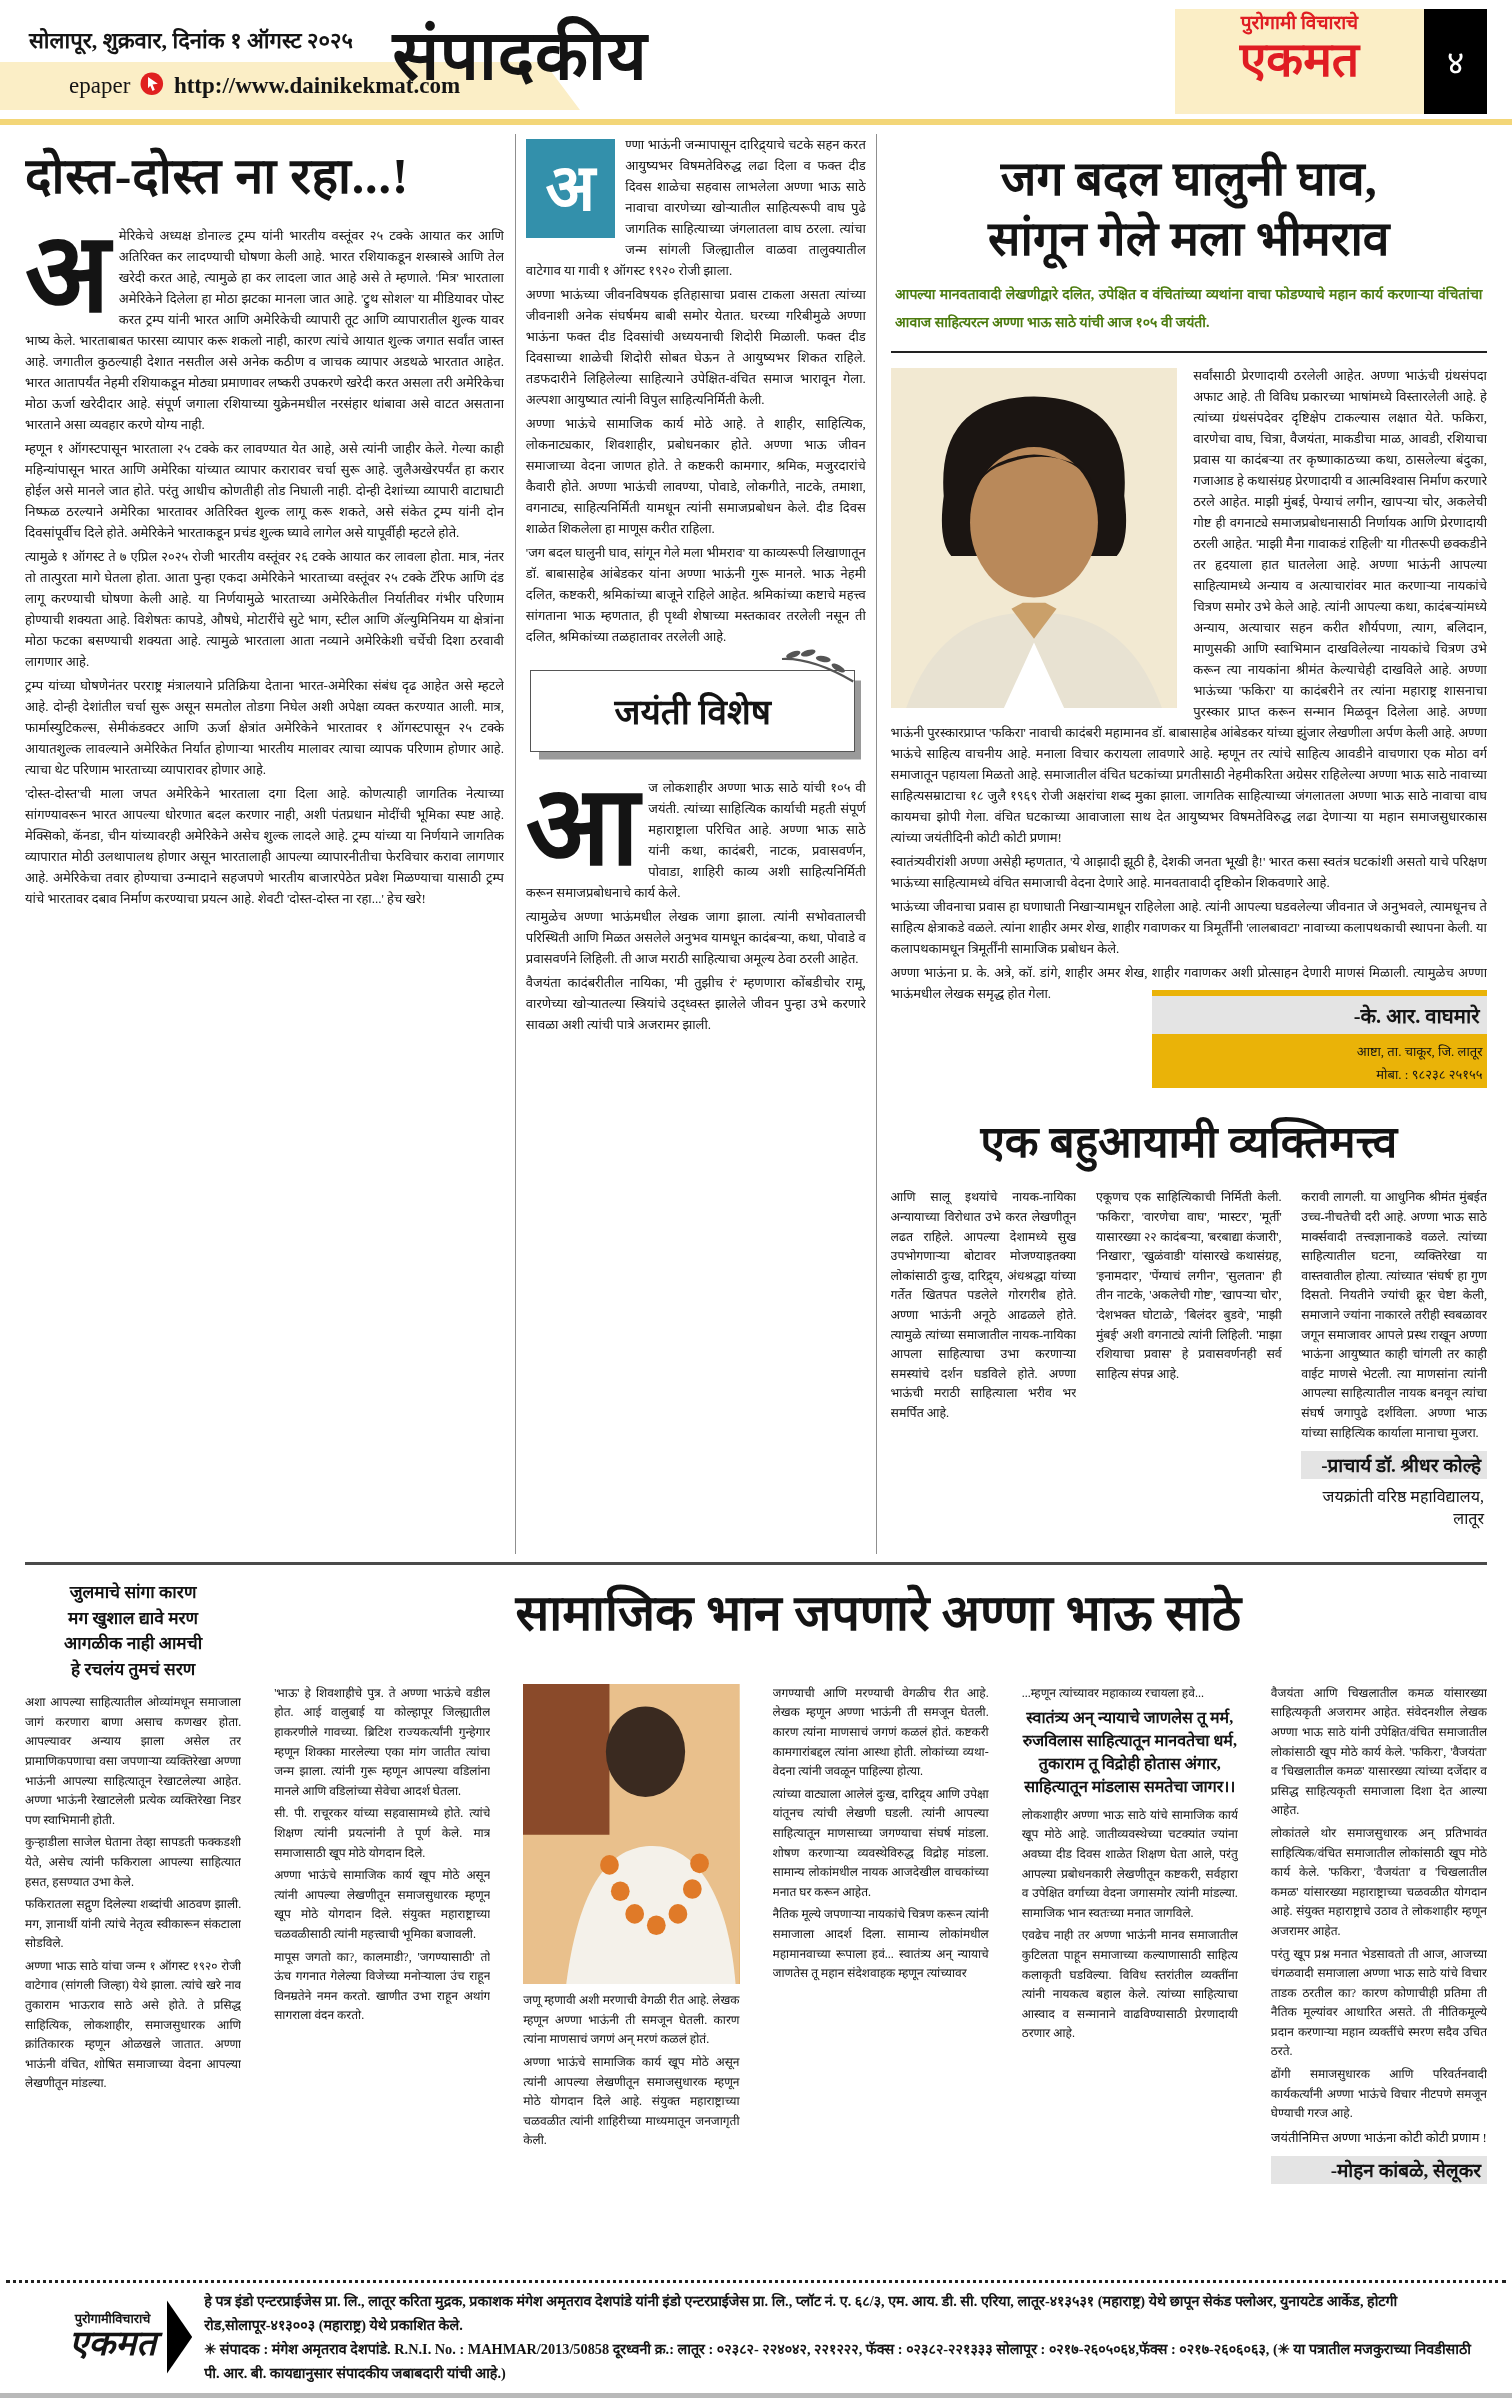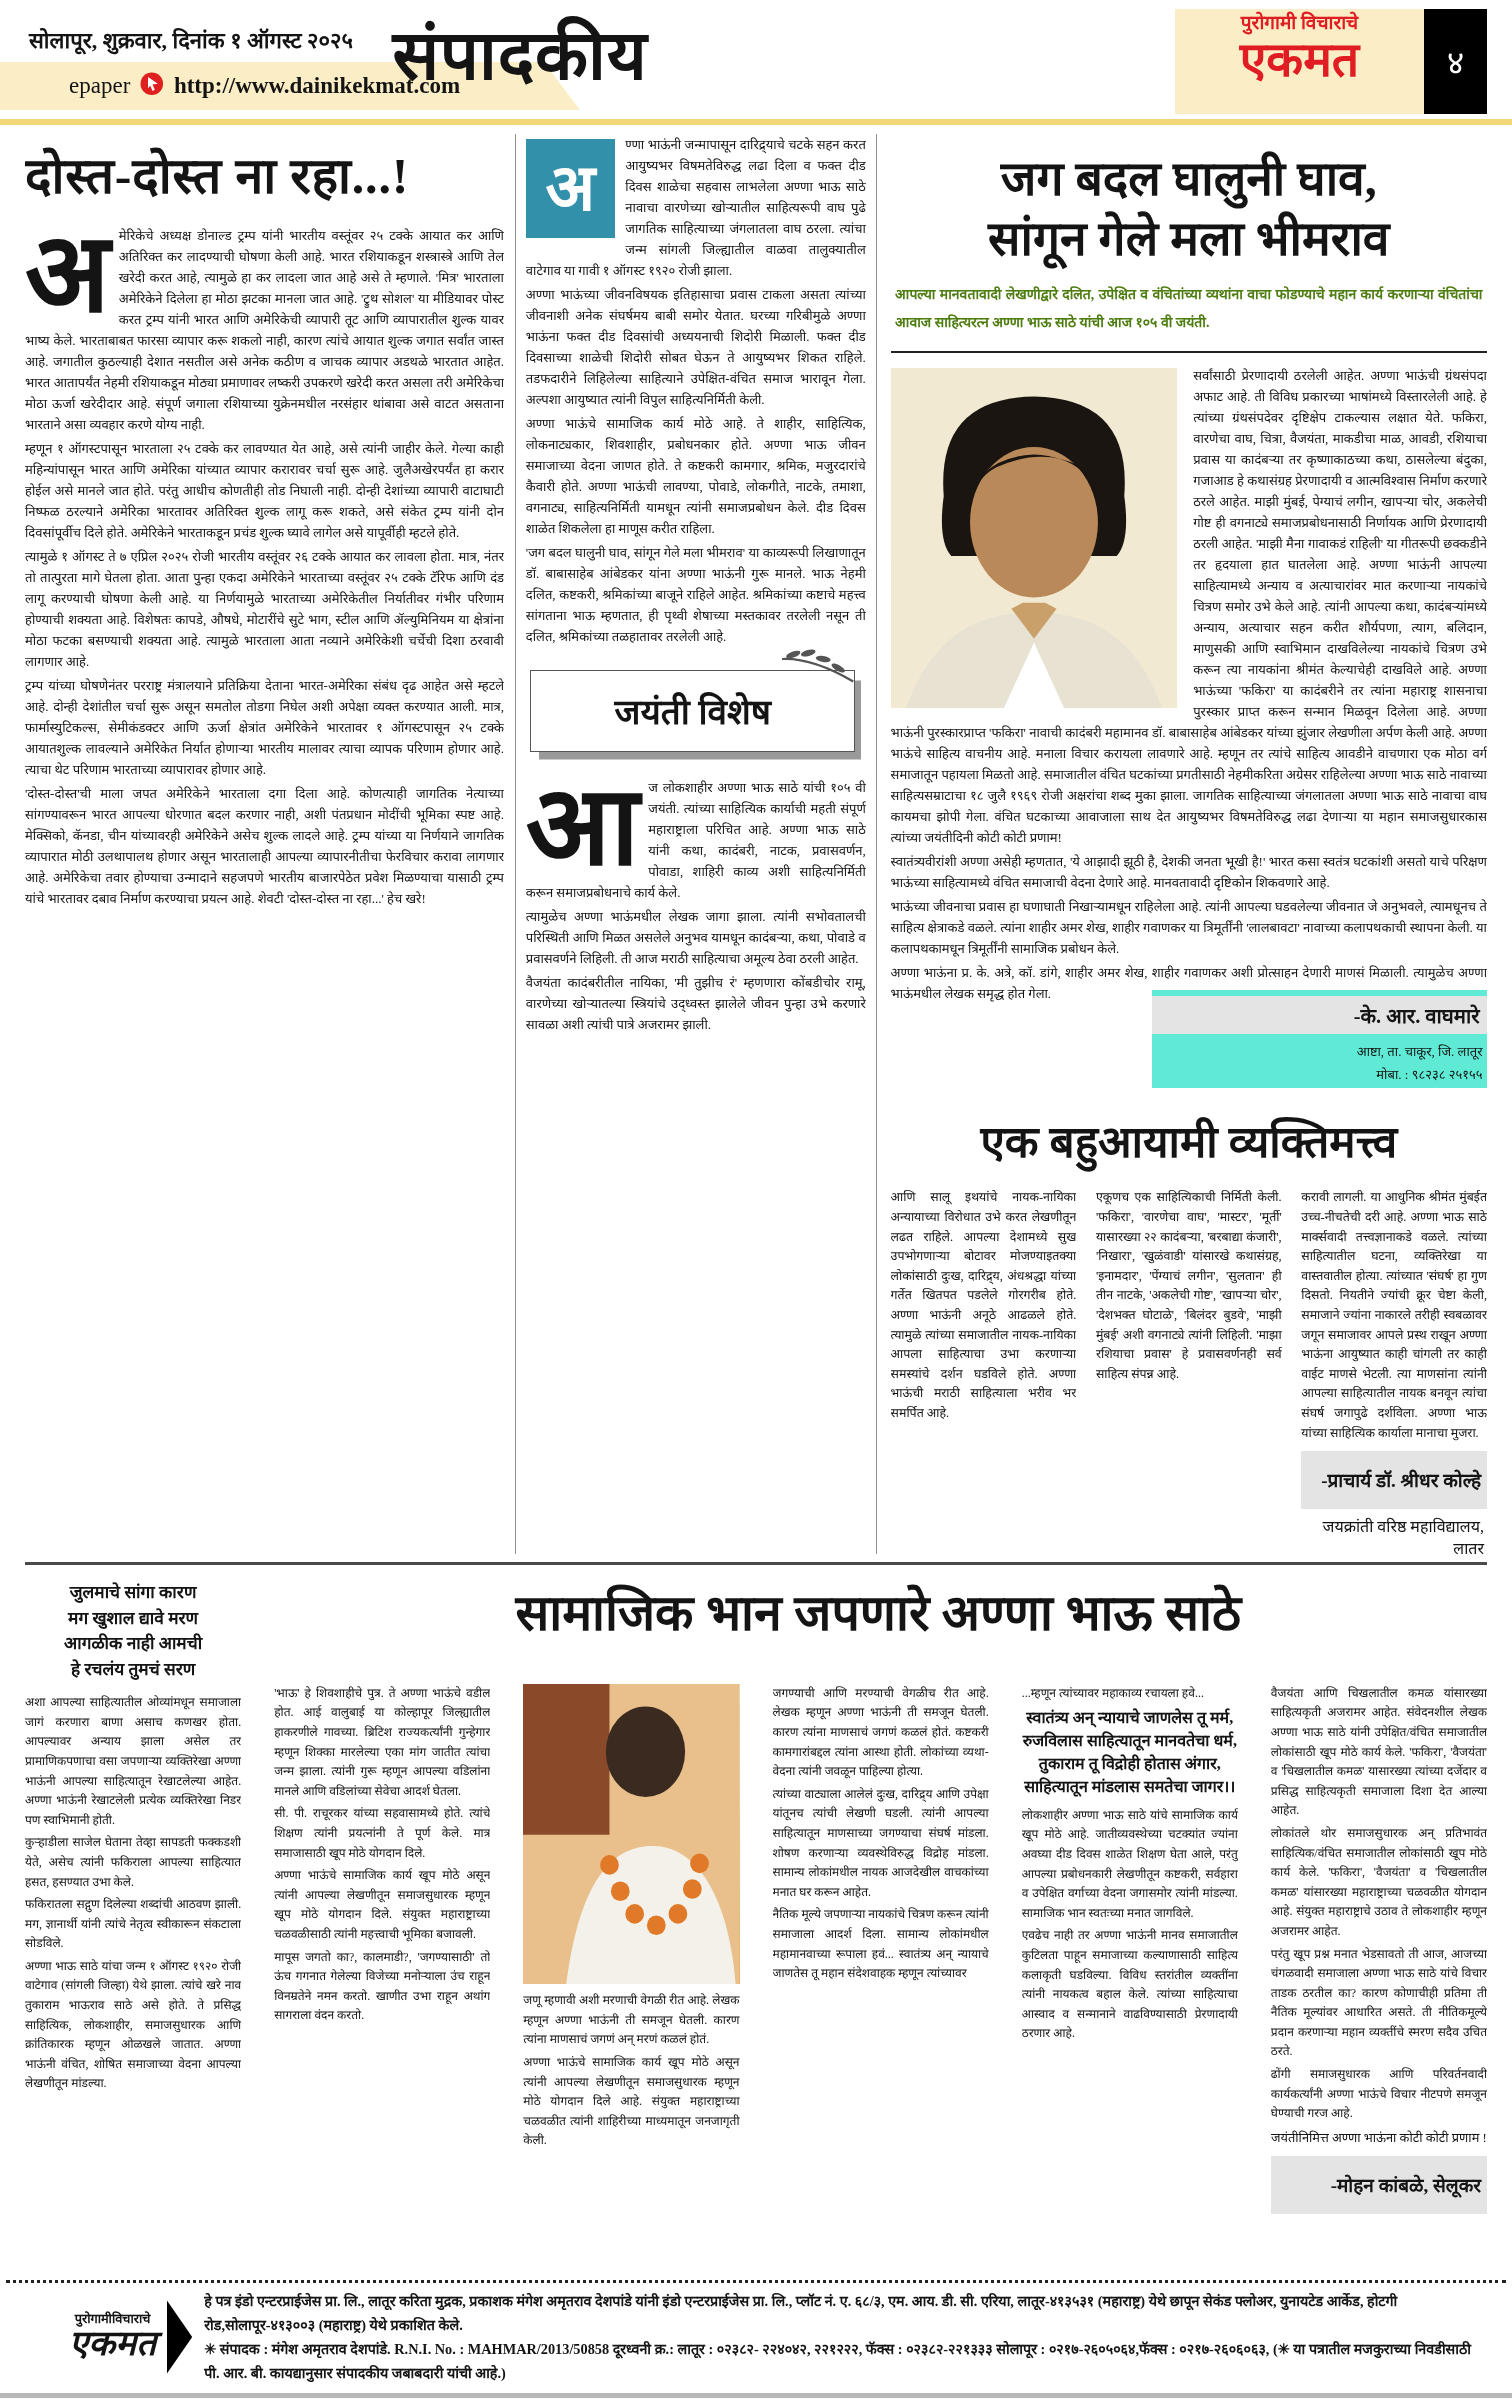--- a/index.html
+++ b/index.html
@@ -57,7 +57,7 @@
   .lead-body{position:relative;height:723px;overflow:hidden;}
   .portrait{float:left;width:286px;height:340px;margin:3px 16.6px 7.5px 0;
         background:linear-gradient(165deg,#f8f2e0,#ead9b4);}
-  .byline-block{position:absolute;right:0;bottom:0;width:335px;background:#5eead4;padding-top:6px;}
+  .byline-block{position:absolute;right:0;bottom:0;width:335px;background:#eab308;padding-top:6px;}
   .byline-bar{background:var(--bar-gray);font-weight:bold;font-size:20.3px;text-align:right;padding:5.3px 7.5px;}
   .byline-sub{text-align:right;font-size:13px;line-height:23px;padding:6px 4.5px 1.5px;}
 

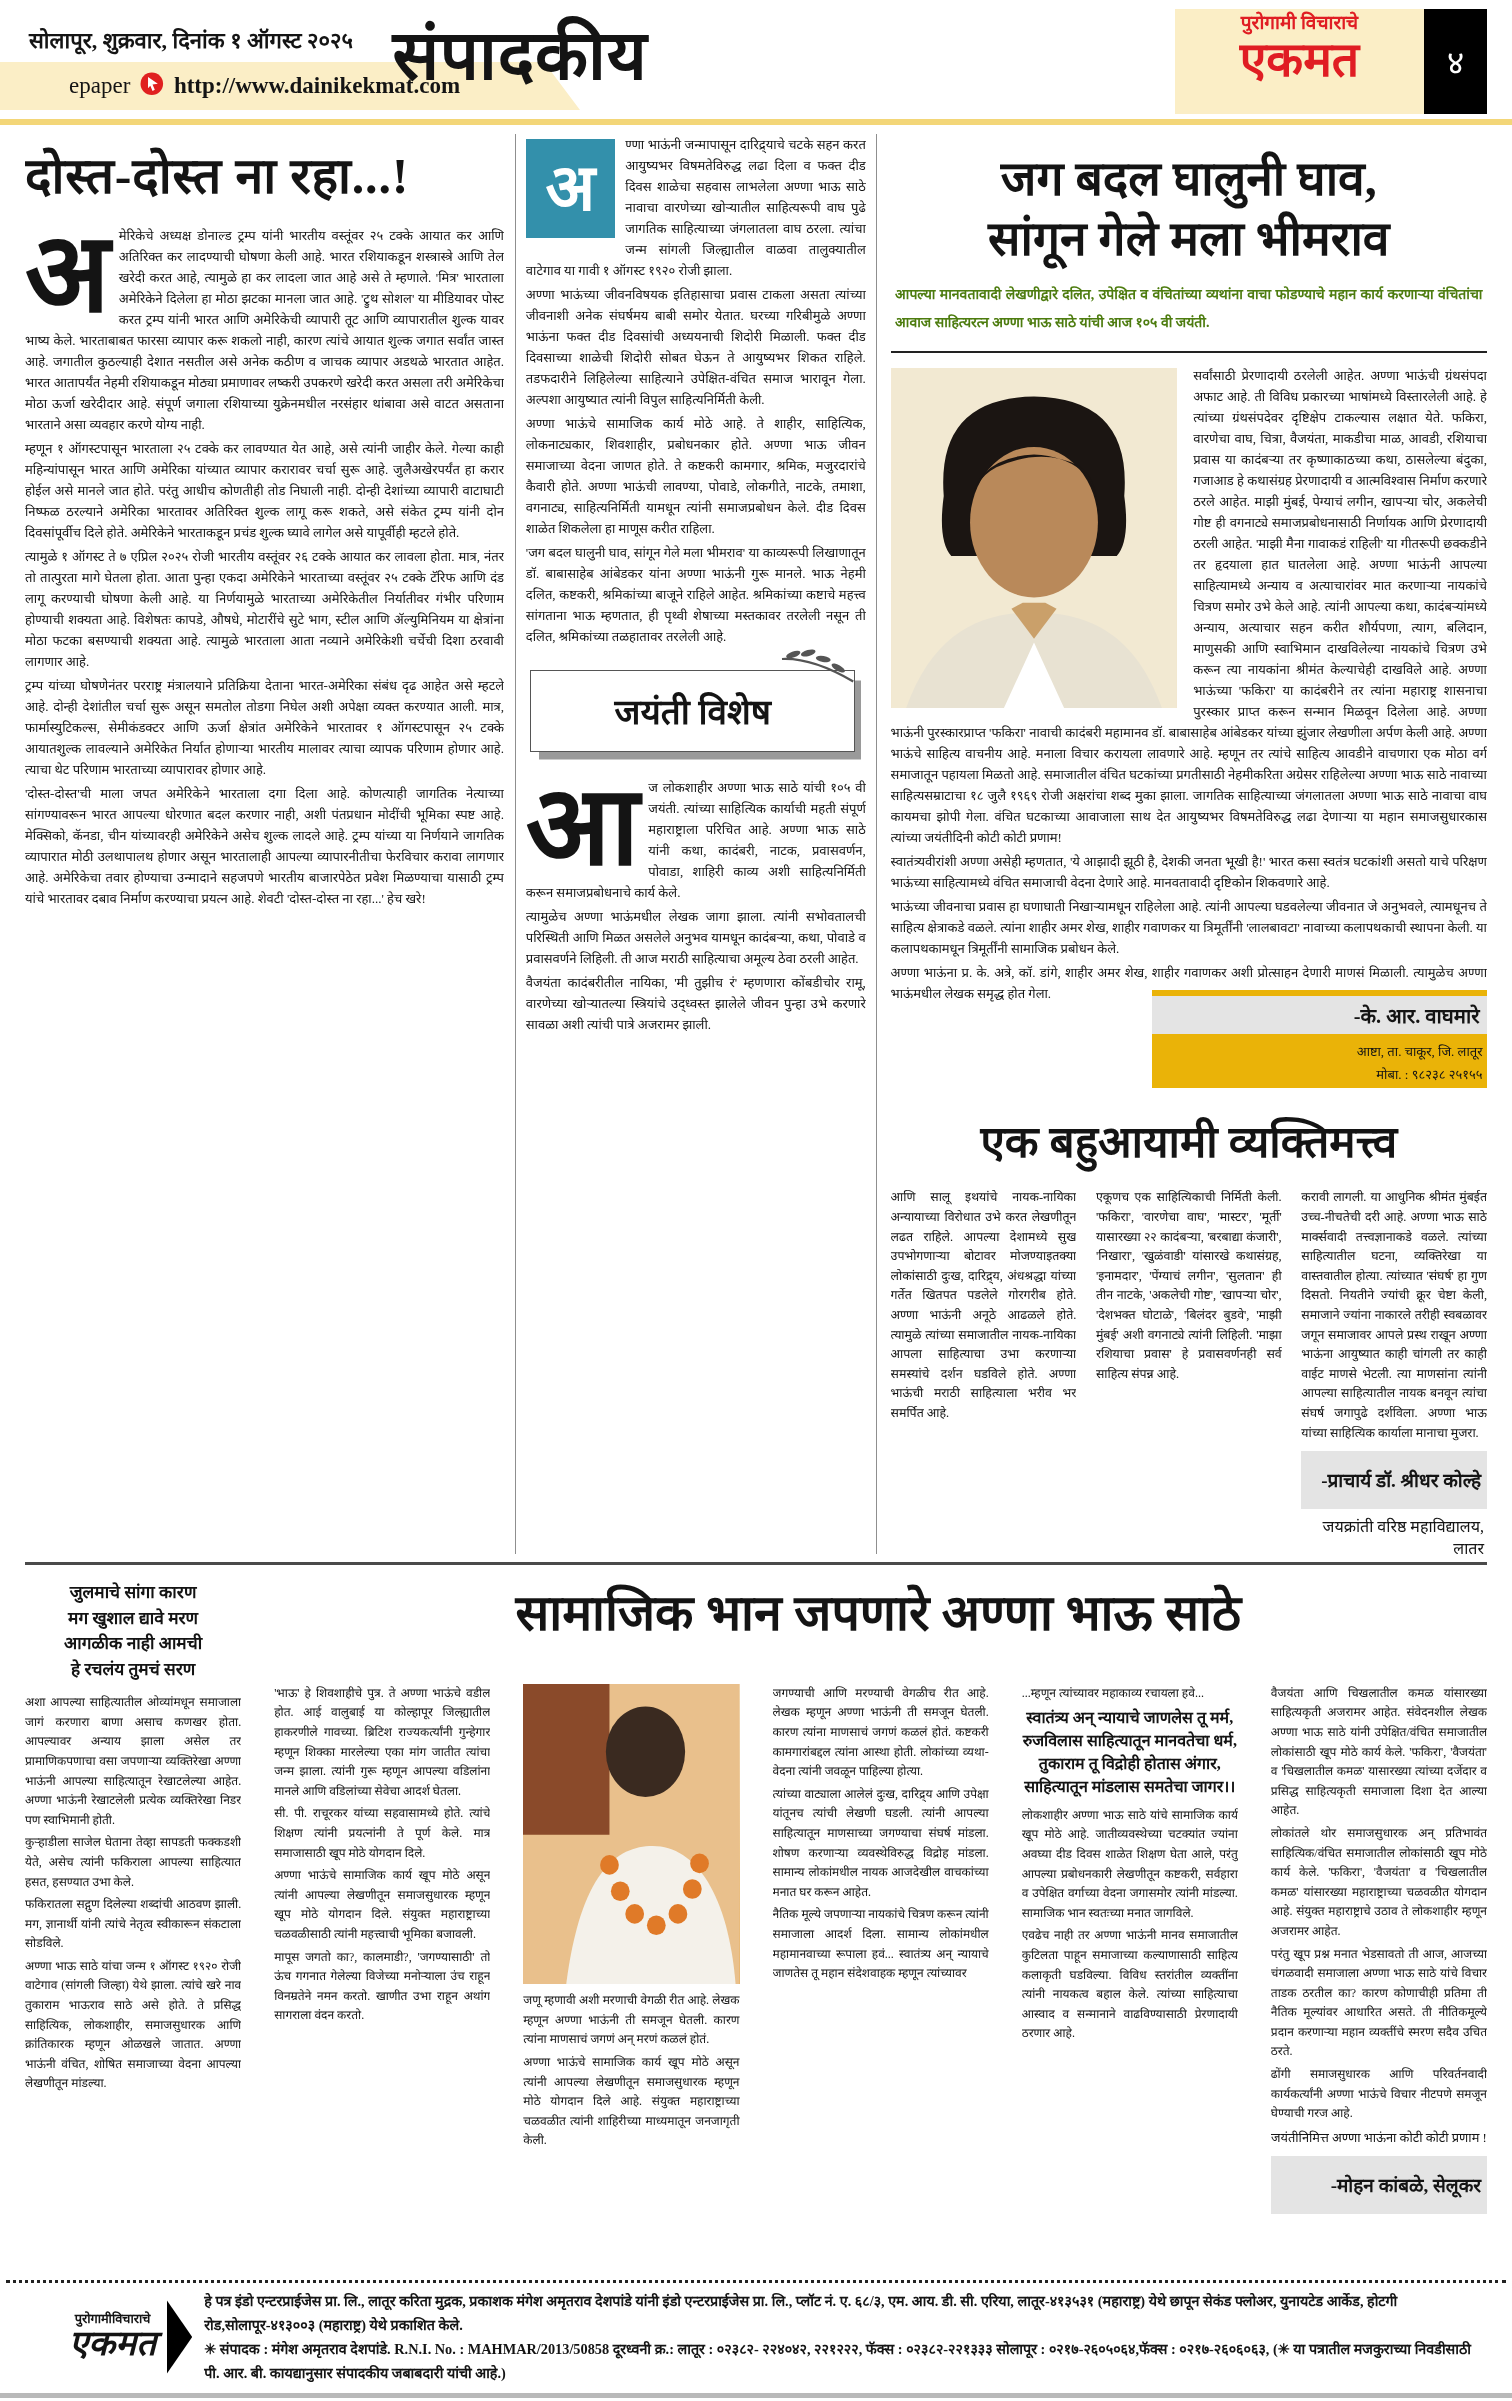--- a/index.html
+++ b/index.html
@@ -66,7 +66,7 @@
   .tcol{flex:1;overflow:hidden;}
   .tcol p.para{font-size:12.4px;line-height:19.6px;}
   .byline-bar2{background:var(--bar-gray);font-weight:bold;font-size:19px;text-align:right;
-        padding:16px 6px;margin-top:7.5px;}
+        padding:1px 6px;margin-top:7.5px;}
   .byline-sub2{text-align:right;font-size:16px;padding:6px 3px 0;}
 
   

